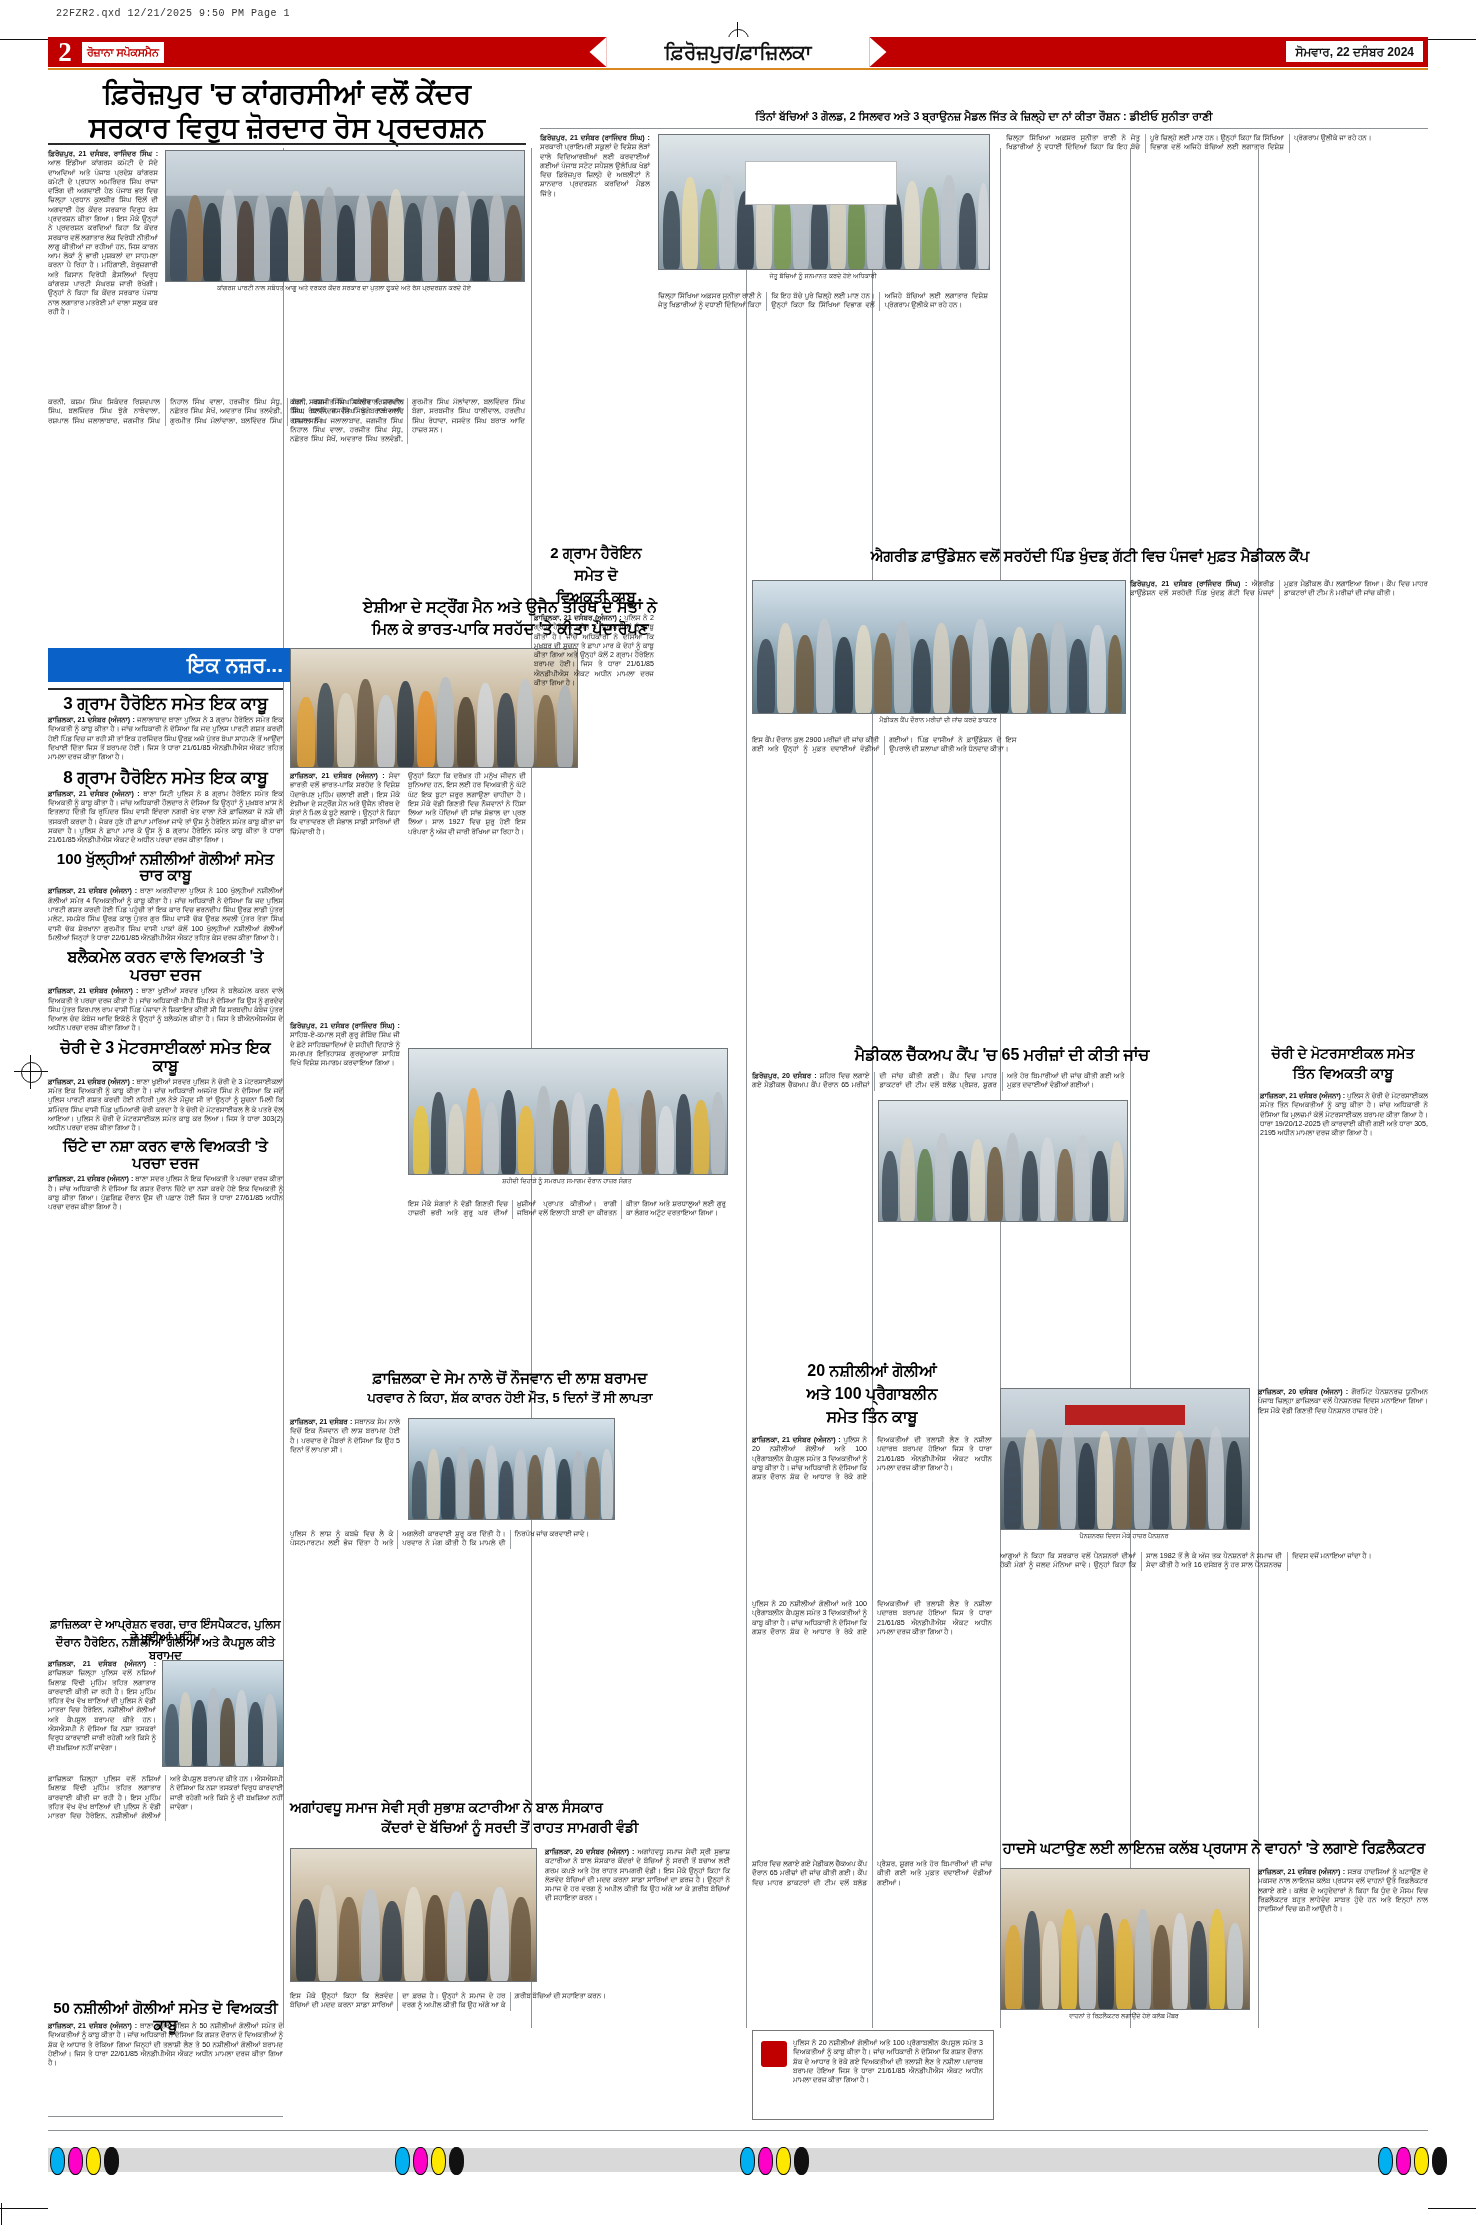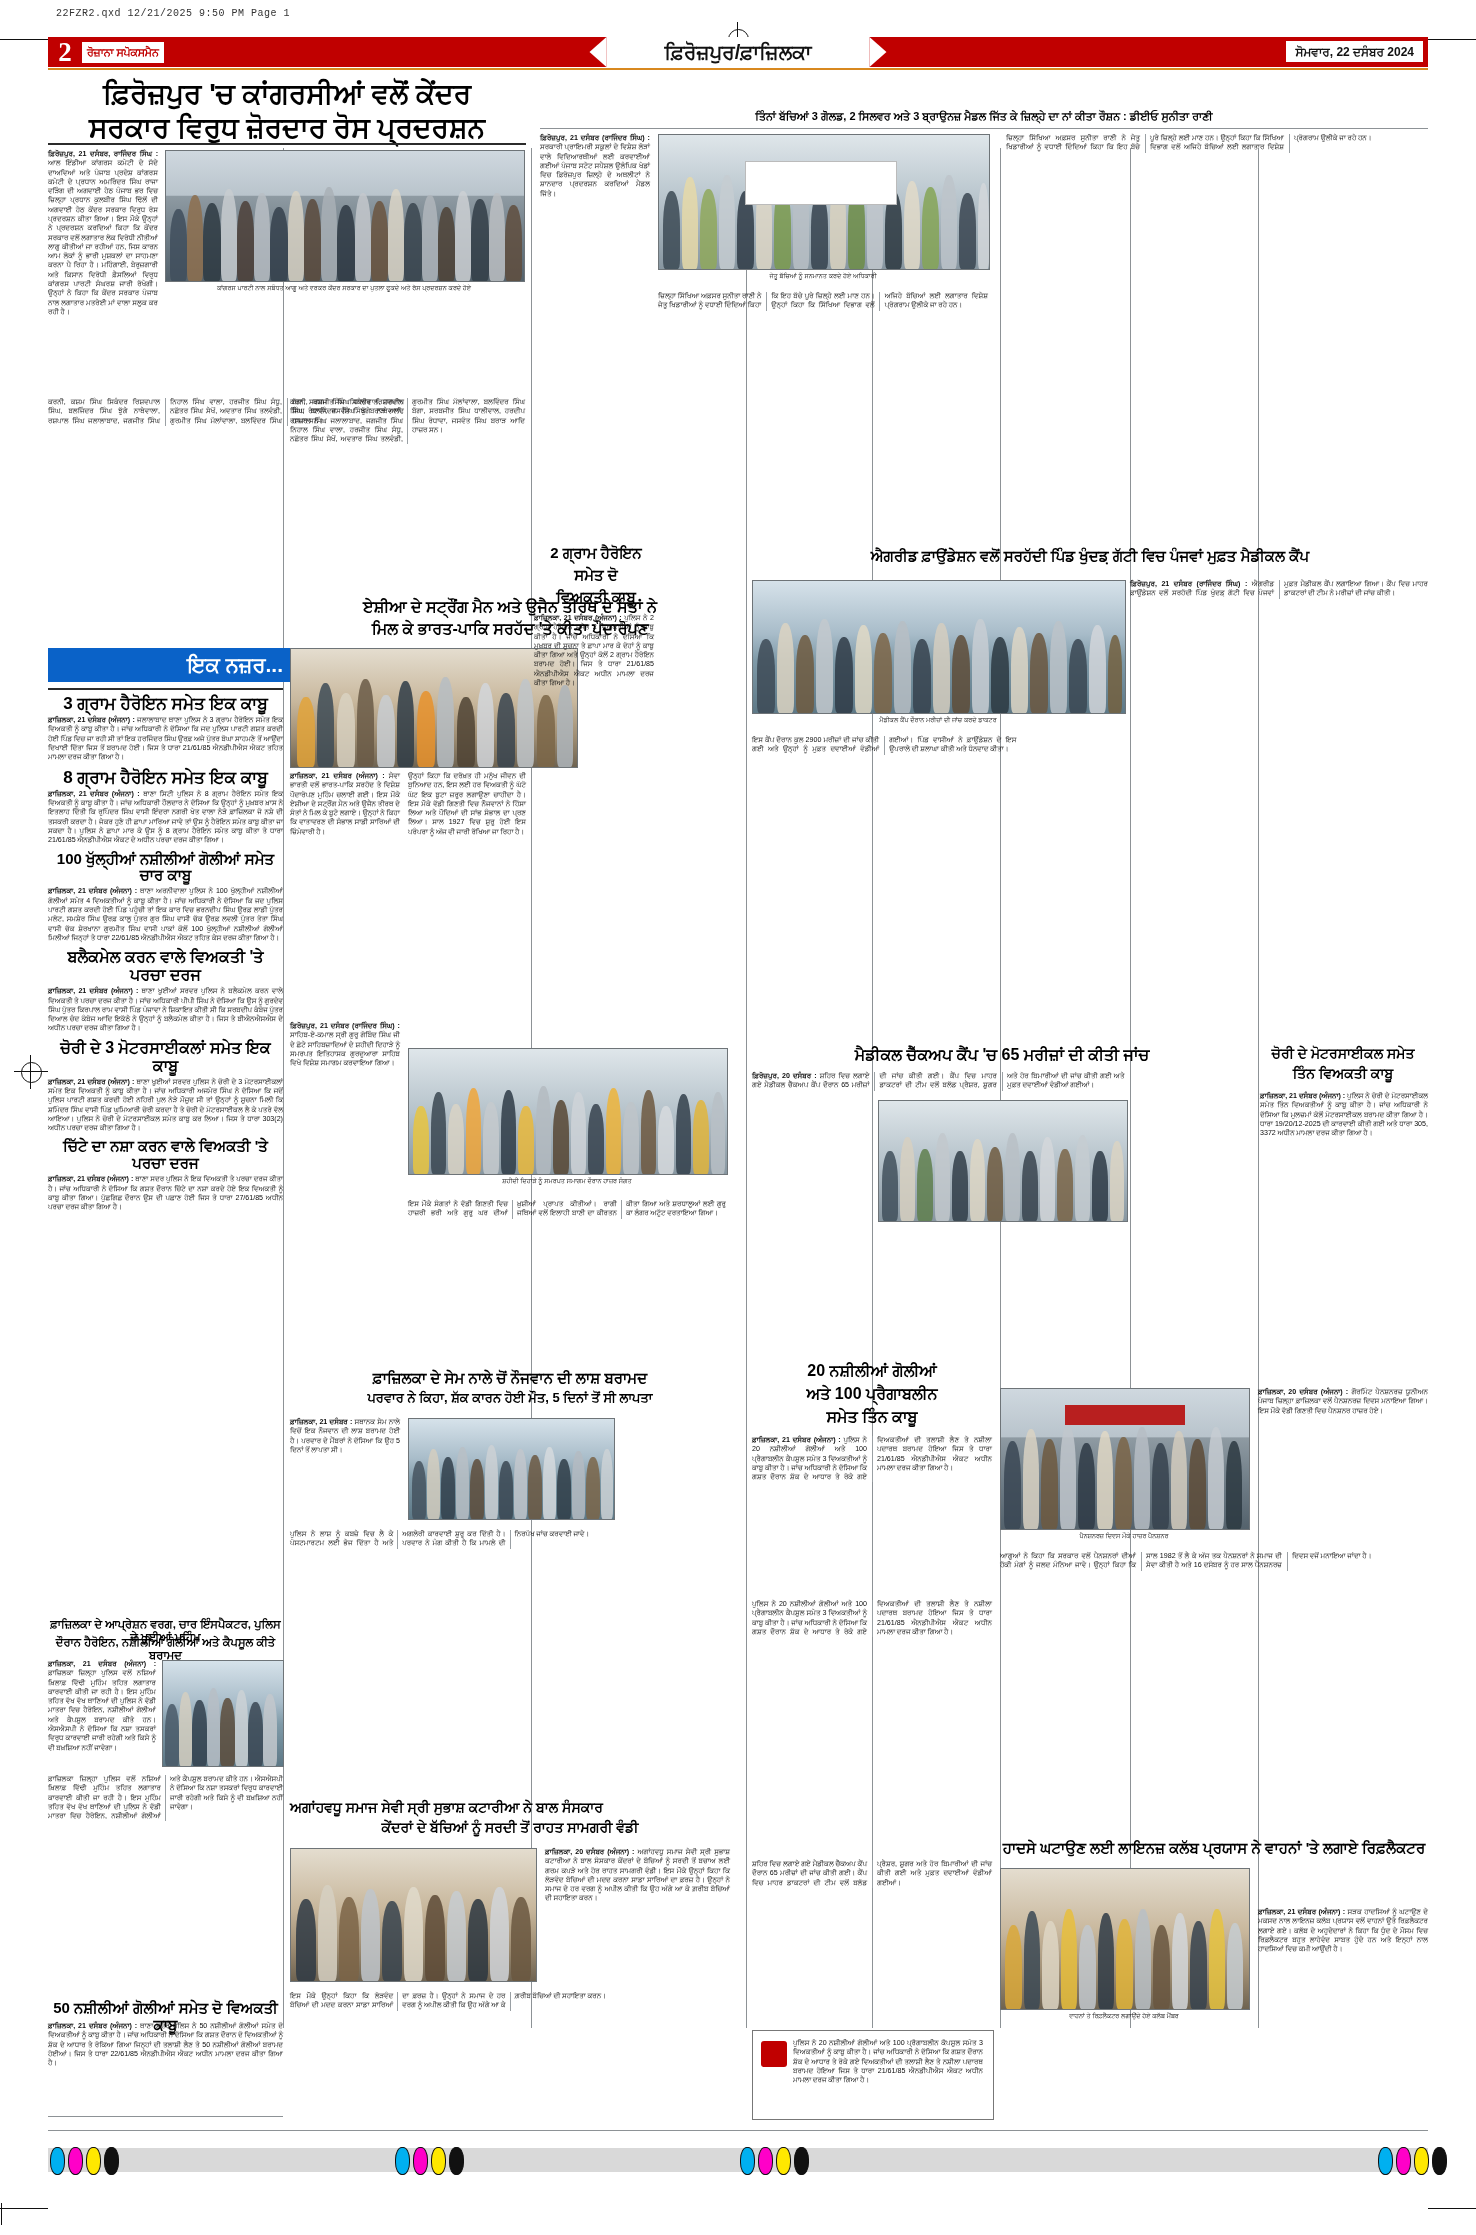--- a/index.html
+++ b/index.html
@@ -444,7 +444,7 @@
   <div class="hl" style="position:absolute;left:1258px;top:1066px;width:170px;font-size:14px;text-align:center;">ਤਿੰਨ ਵਿਅਕਤੀ ਕਾਬੂ</div>
   <div class="body-col" style="position:absolute;left:1260px;top:1092px;width:168px;">
     <span class="dl">ਫ਼ਾਜ਼ਿਲਕਾ, 21 ਦਸੰਬਰ (ਅੰਜਨਾ) :</span>
-    <span>ਪੁਲਿਸ ਨੇ ਚੋਰੀ ਦੇ ਮੋਟਰਸਾਈਕਲ ਸਮੇਤ ਤਿੰਨ ਵਿਅਕਤੀਆਂ ਨੂੰ ਕਾਬੂ ਕੀਤਾ ਹੈ। ਜਾਂਚ ਅਧਿਕਾਰੀ ਨੇ ਦੱਸਿਆ ਕਿ ਮੁਲਜ਼ਮਾਂ ਕੋਲੋਂ ਮੋਟਰਸਾਈਕਲ ਬਰਾਮਦ ਕੀਤਾ ਗਿਆ ਹੈ। ਧਾਰਾ 19/20/12-2025 ਦੀ ਕਾਰਵਾਈ ਕੀਤੀ ਗਈ ਅਤੇ ਧਾਰਾ 305, 3372 ਅਧੀਨ ਮਾਮਲਾ ਦਰਜ ਕੀਤਾ ਗਿਆ ਹੈ।</span>
+    <span>ਪੁਲਿਸ ਨੇ ਚੋਰੀ ਦੇ ਮੋਟਰਸਾਈਕਲ ਸਮੇਤ ਤਿੰਨ ਵਿਅਕਤੀਆਂ ਨੂੰ ਕਾਬੂ ਕੀਤਾ ਹੈ। ਜਾਂਚ ਅਧਿਕਾਰੀ ਨੇ ਦੱਸਿਆ ਕਿ ਮੁਲਜ਼ਮਾਂ ਕੋਲੋਂ ਮੋਟਰਸਾਈਕਲ ਬਰਾਮਦ ਕੀਤਾ ਗਿਆ ਹੈ। ਧਾਰਾ 19/20/12-2025 ਦੀ ਕਾਰਵਾਈ ਕੀਤੀ ਗਈ ਅਤੇ ਧਾਰਾ 305, 2195 ਅਧੀਨ ਮਾਮਲਾ ਦਰਜ ਕੀਤਾ ਗਿਆ ਹੈ।</span>
   </div>
 
   <div class="hl" style="position:absolute;left:752px;top:1362px;width:240px;font-size:16px;text-align:center;">20 ਨਸ਼ੀਲੀਆਂ ਗੋਲੀਆਂ</div>

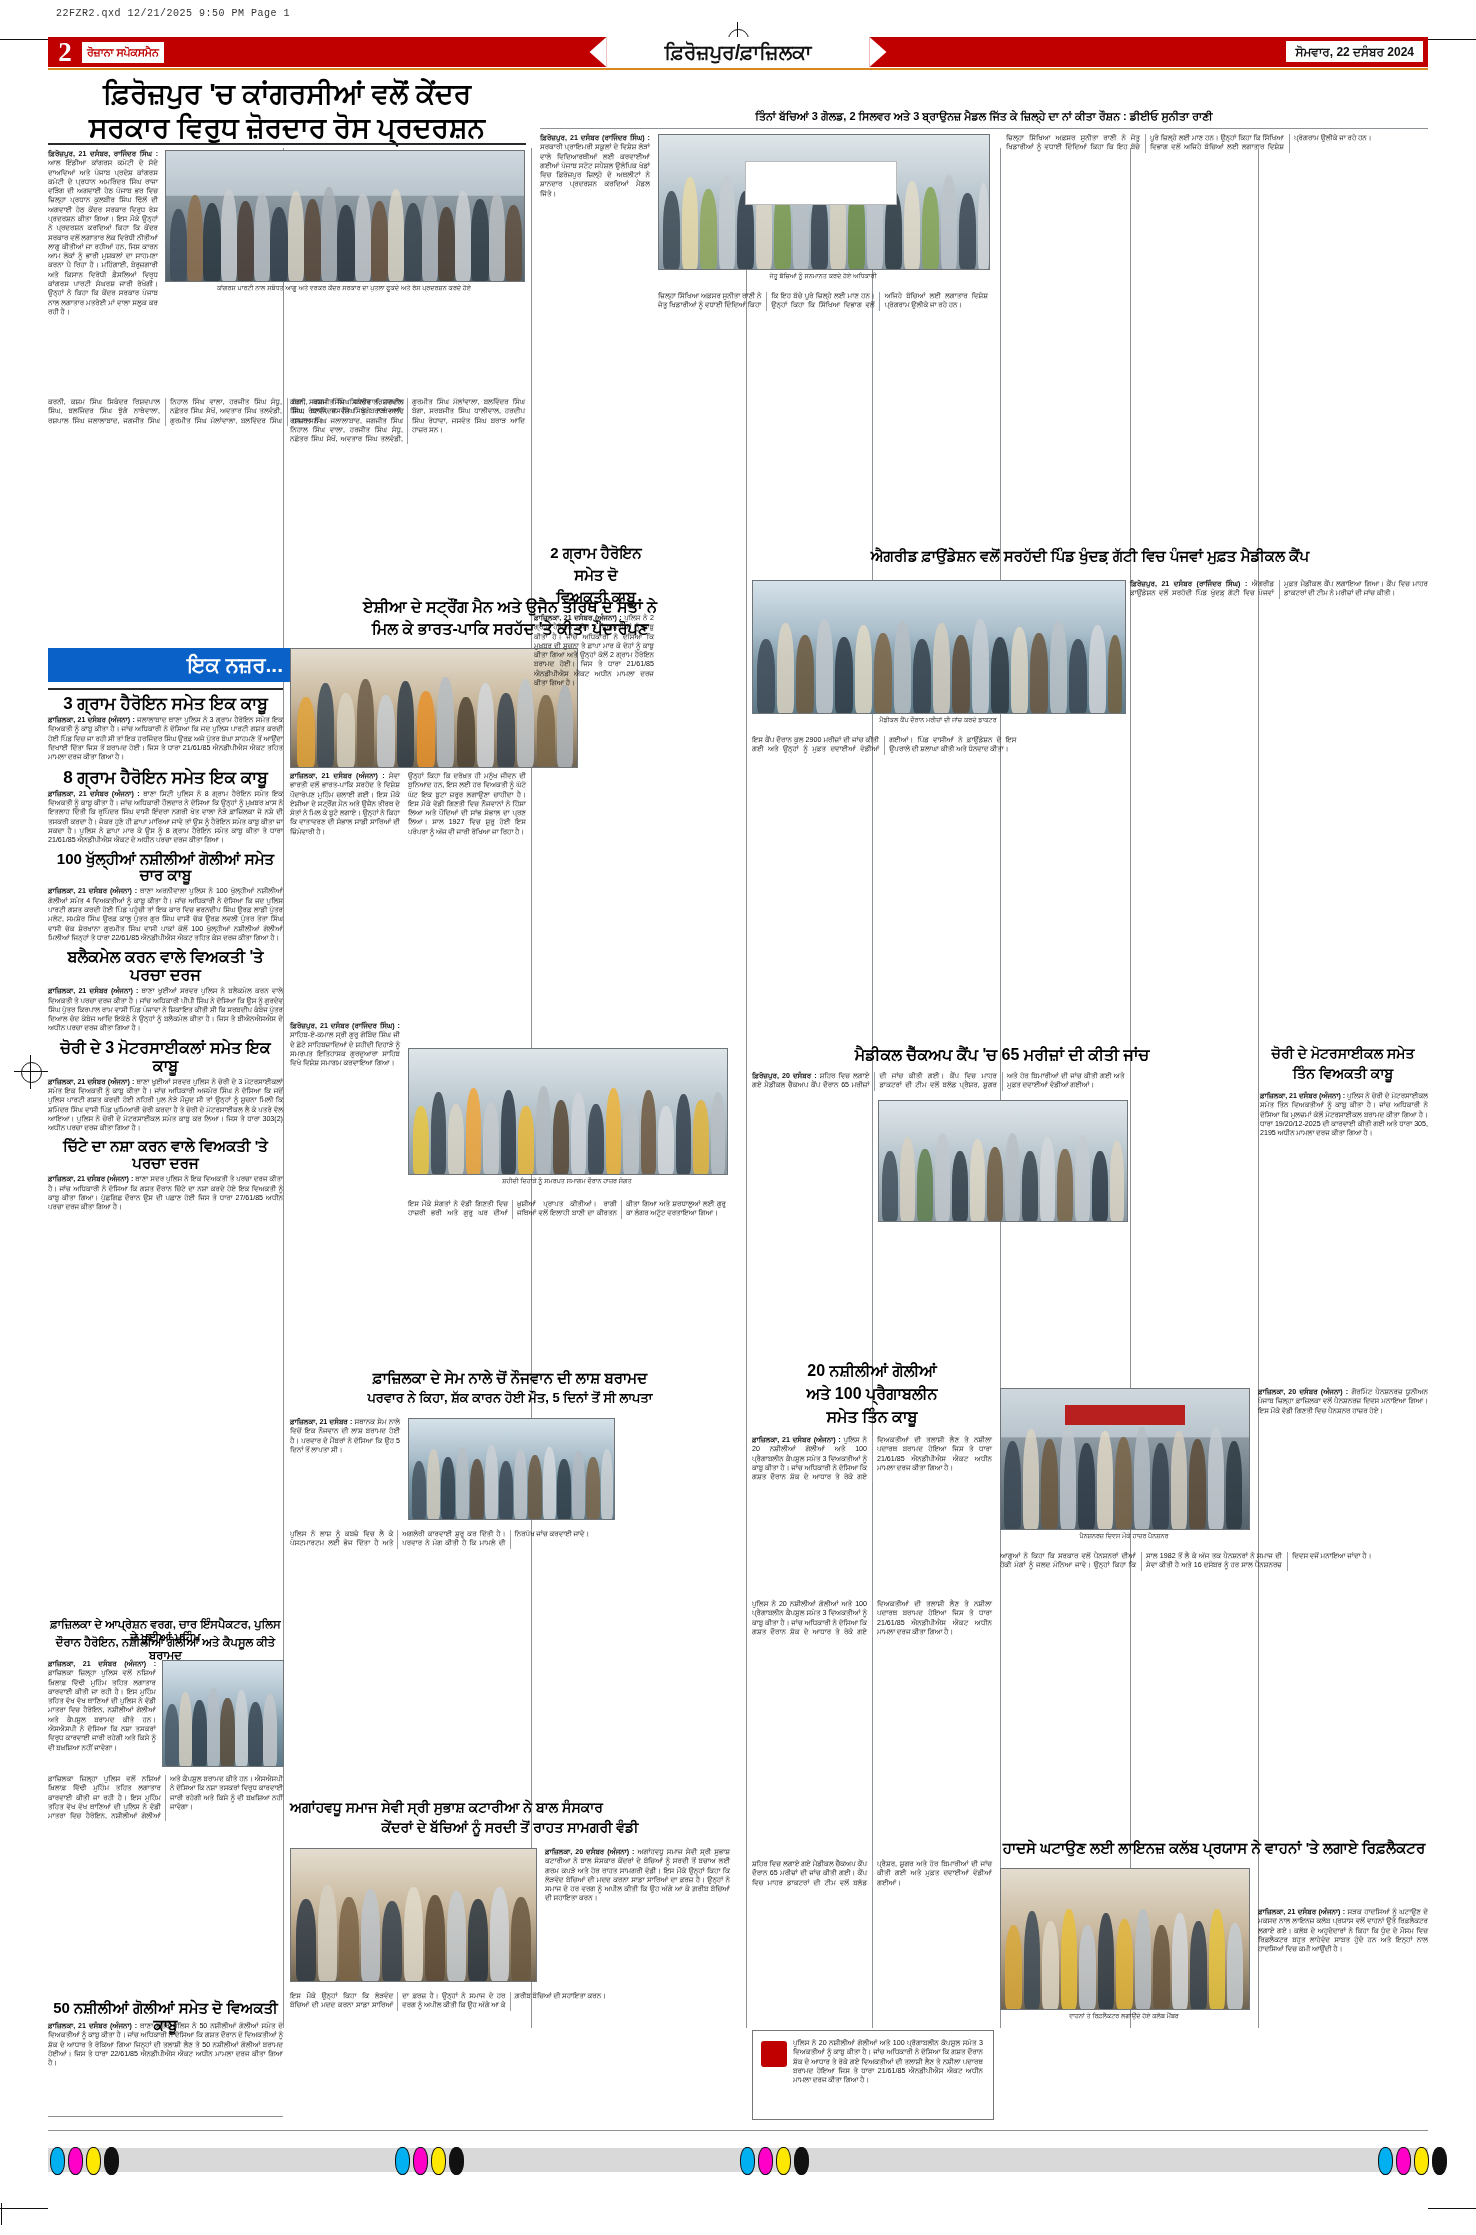--- a/index.html
+++ b/index.html
@@ -501,7 +501,7 @@
   </div>
   <div class="cap" style="position:absolute;left:1000px;top:2010px;width:248px;">ਵਾਹਨਾਂ ਤੇ ਰਿਫ਼ਲੈਕਟਰ ਲਗਾਉਂਦੇ ਹੋਏ ਕਲੱਬ ਮੈਂਬਰ</div>
 
-  <div class="body-col" style="position:absolute;left:1258px;top:1868px;width:170px;margin-top:40px;">
+  <div class="body-col" style="position:absolute;left:1258px;top:1868px;width:170px;">
     <span class="dl">ਫ਼ਾਜ਼ਿਲਕਾ, 21 ਦਸੰਬਰ (ਅੰਜਨਾ) :</span>
     <span>ਸੜਕ ਹਾਦਸਿਆਂ ਨੂੰ ਘਟਾਉਣ ਦੇ ਮਕਸਦ ਨਾਲ ਲਾਇਨਜ਼ ਕਲੱਬ ਪ੍ਰਯਾਸ ਵਲੋਂ ਵਾਹਨਾਂ ਉਤੇ ਰਿਫ਼ਲੈਕਟਰ ਲਗਾਏ ਗਏ।</span>
     <span>ਕਲੱਬ ਦੇ ਅਹੁਦੇਦਾਰਾਂ ਨੇ ਕਿਹਾ ਕਿ ਧੁੰਦ ਦੇ ਮੌਸਮ ਵਿਚ ਰਿਫ਼ਲੈਕਟਰ ਬਹੁਤ ਲਾਹੇਵੰਦ ਸਾਬਤ ਹੁੰਦੇ ਹਨ ਅਤੇ ਇਨ੍ਹਾਂ ਨਾਲ ਹਾਦਸਿਆਂ ਵਿਚ ਕਮੀ ਆਉਂਦੀ ਹੈ।</span>

